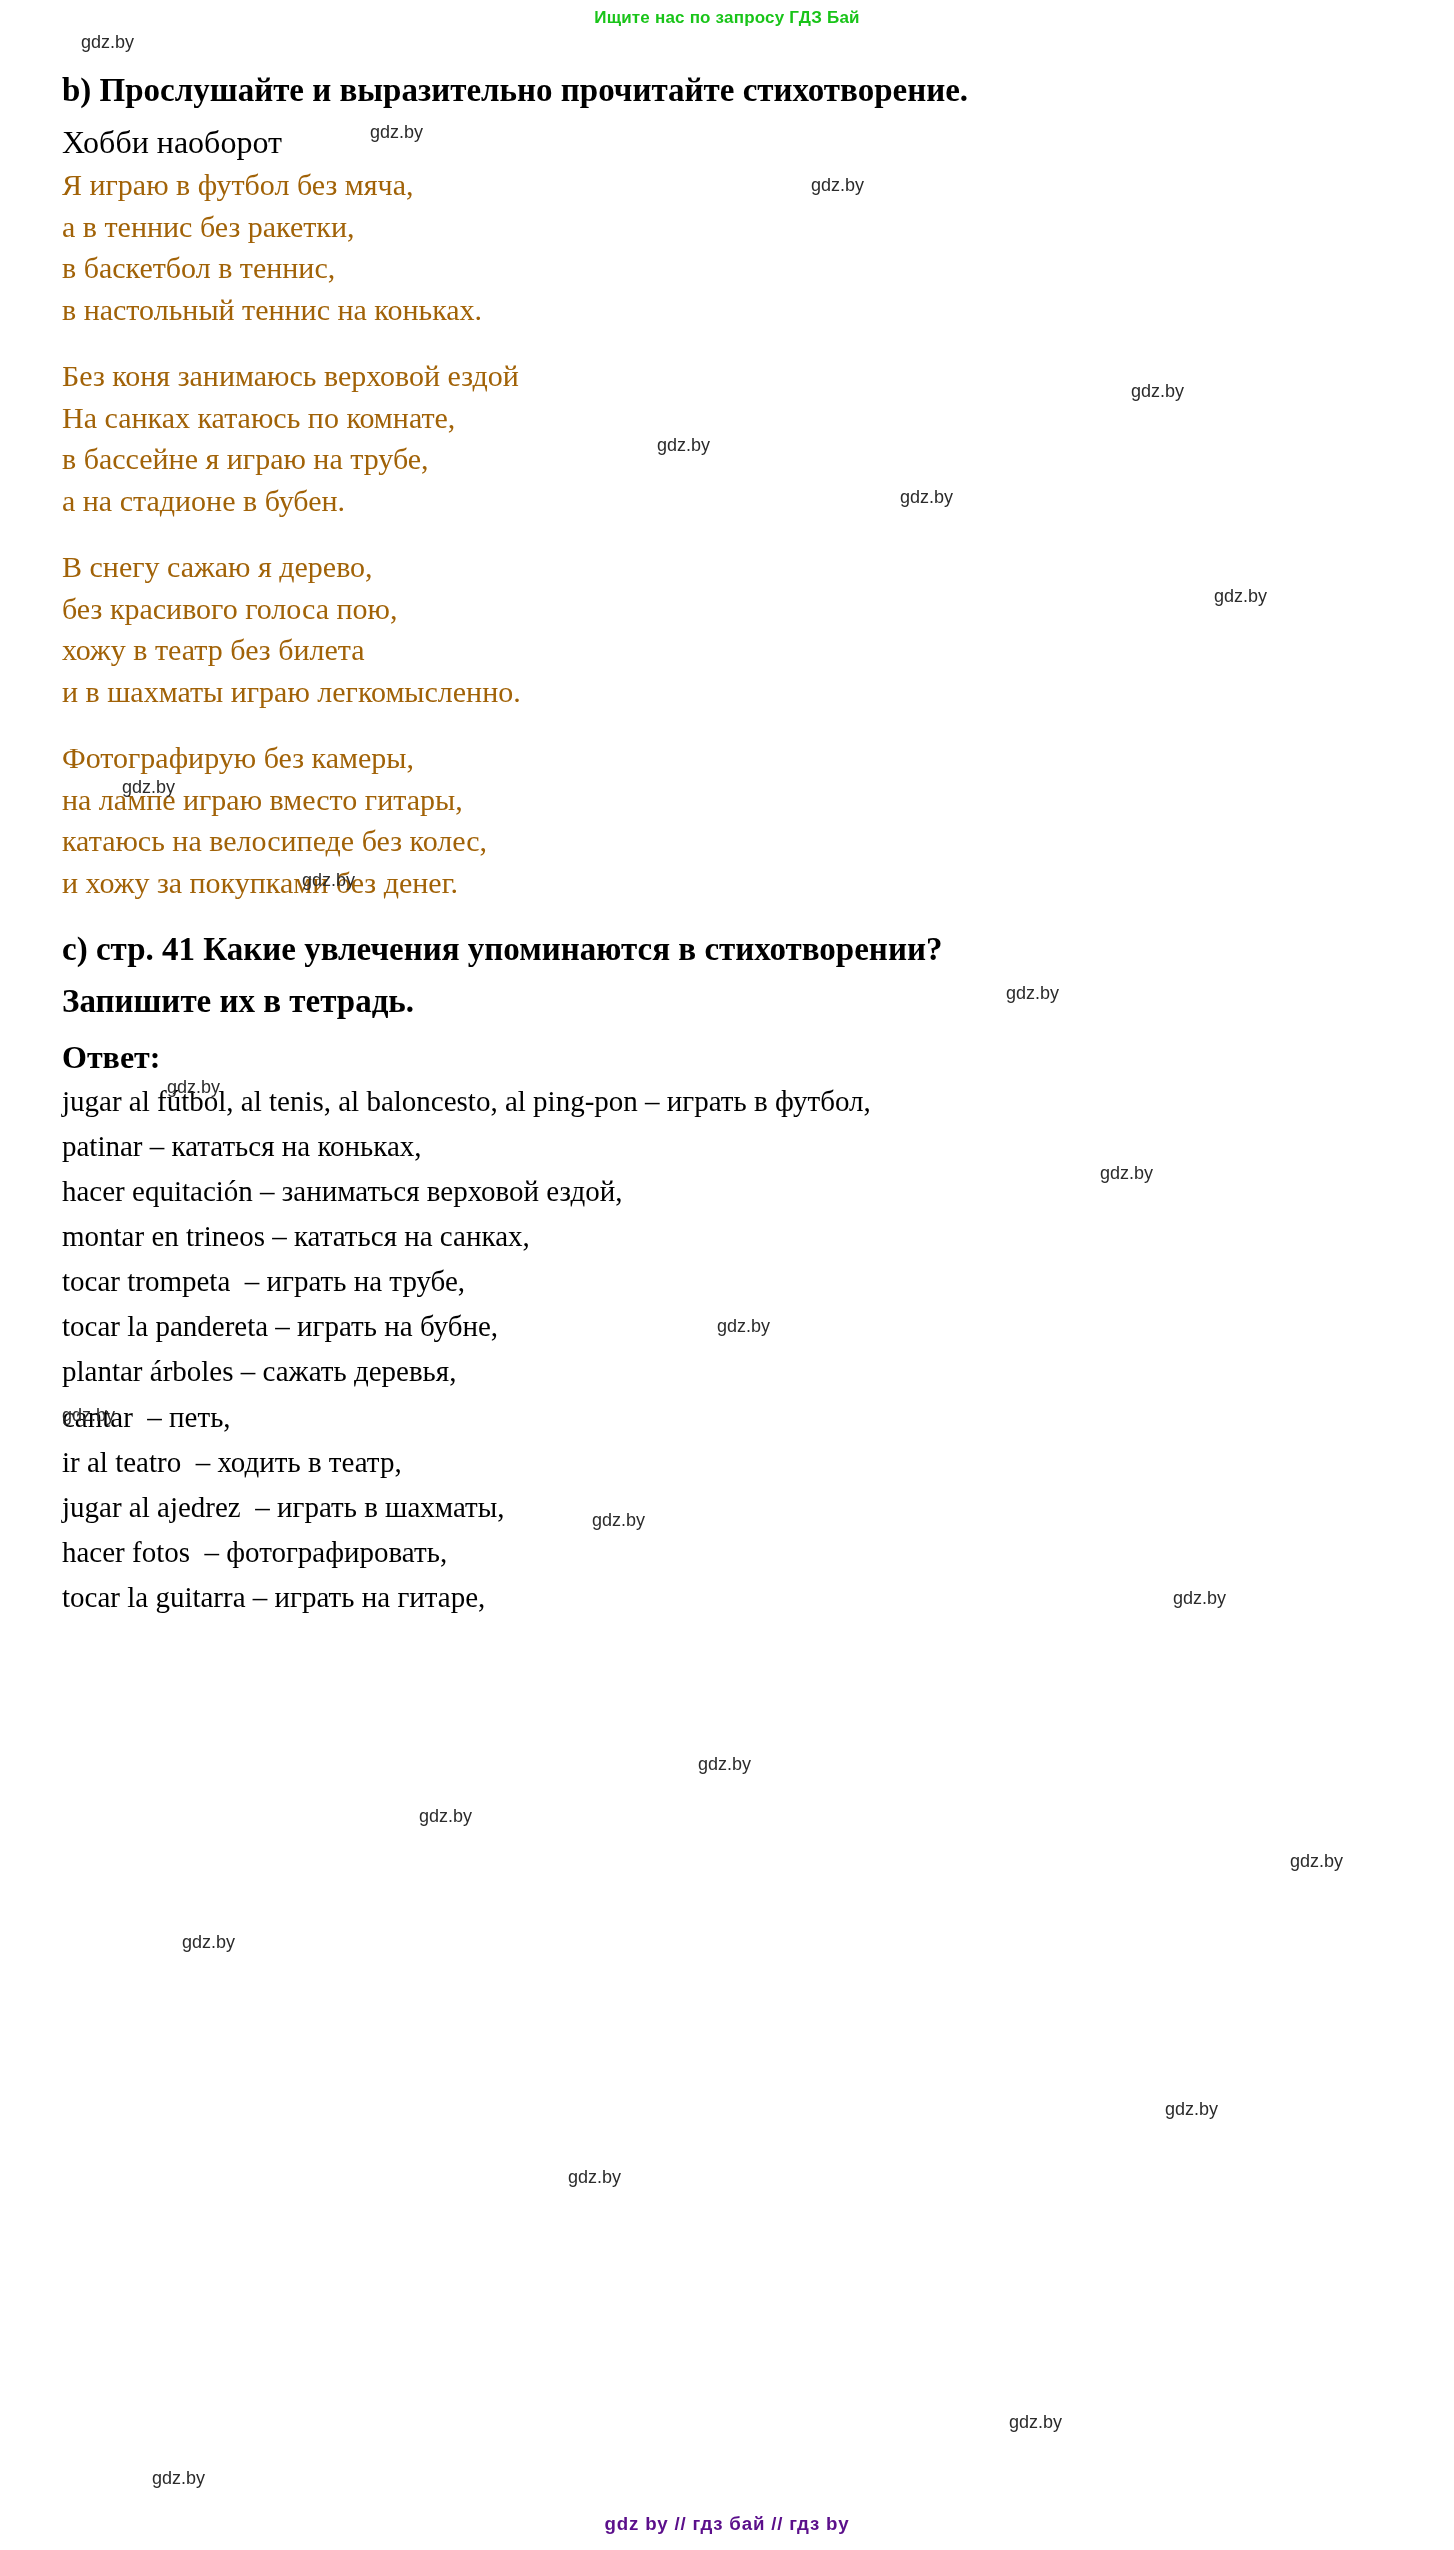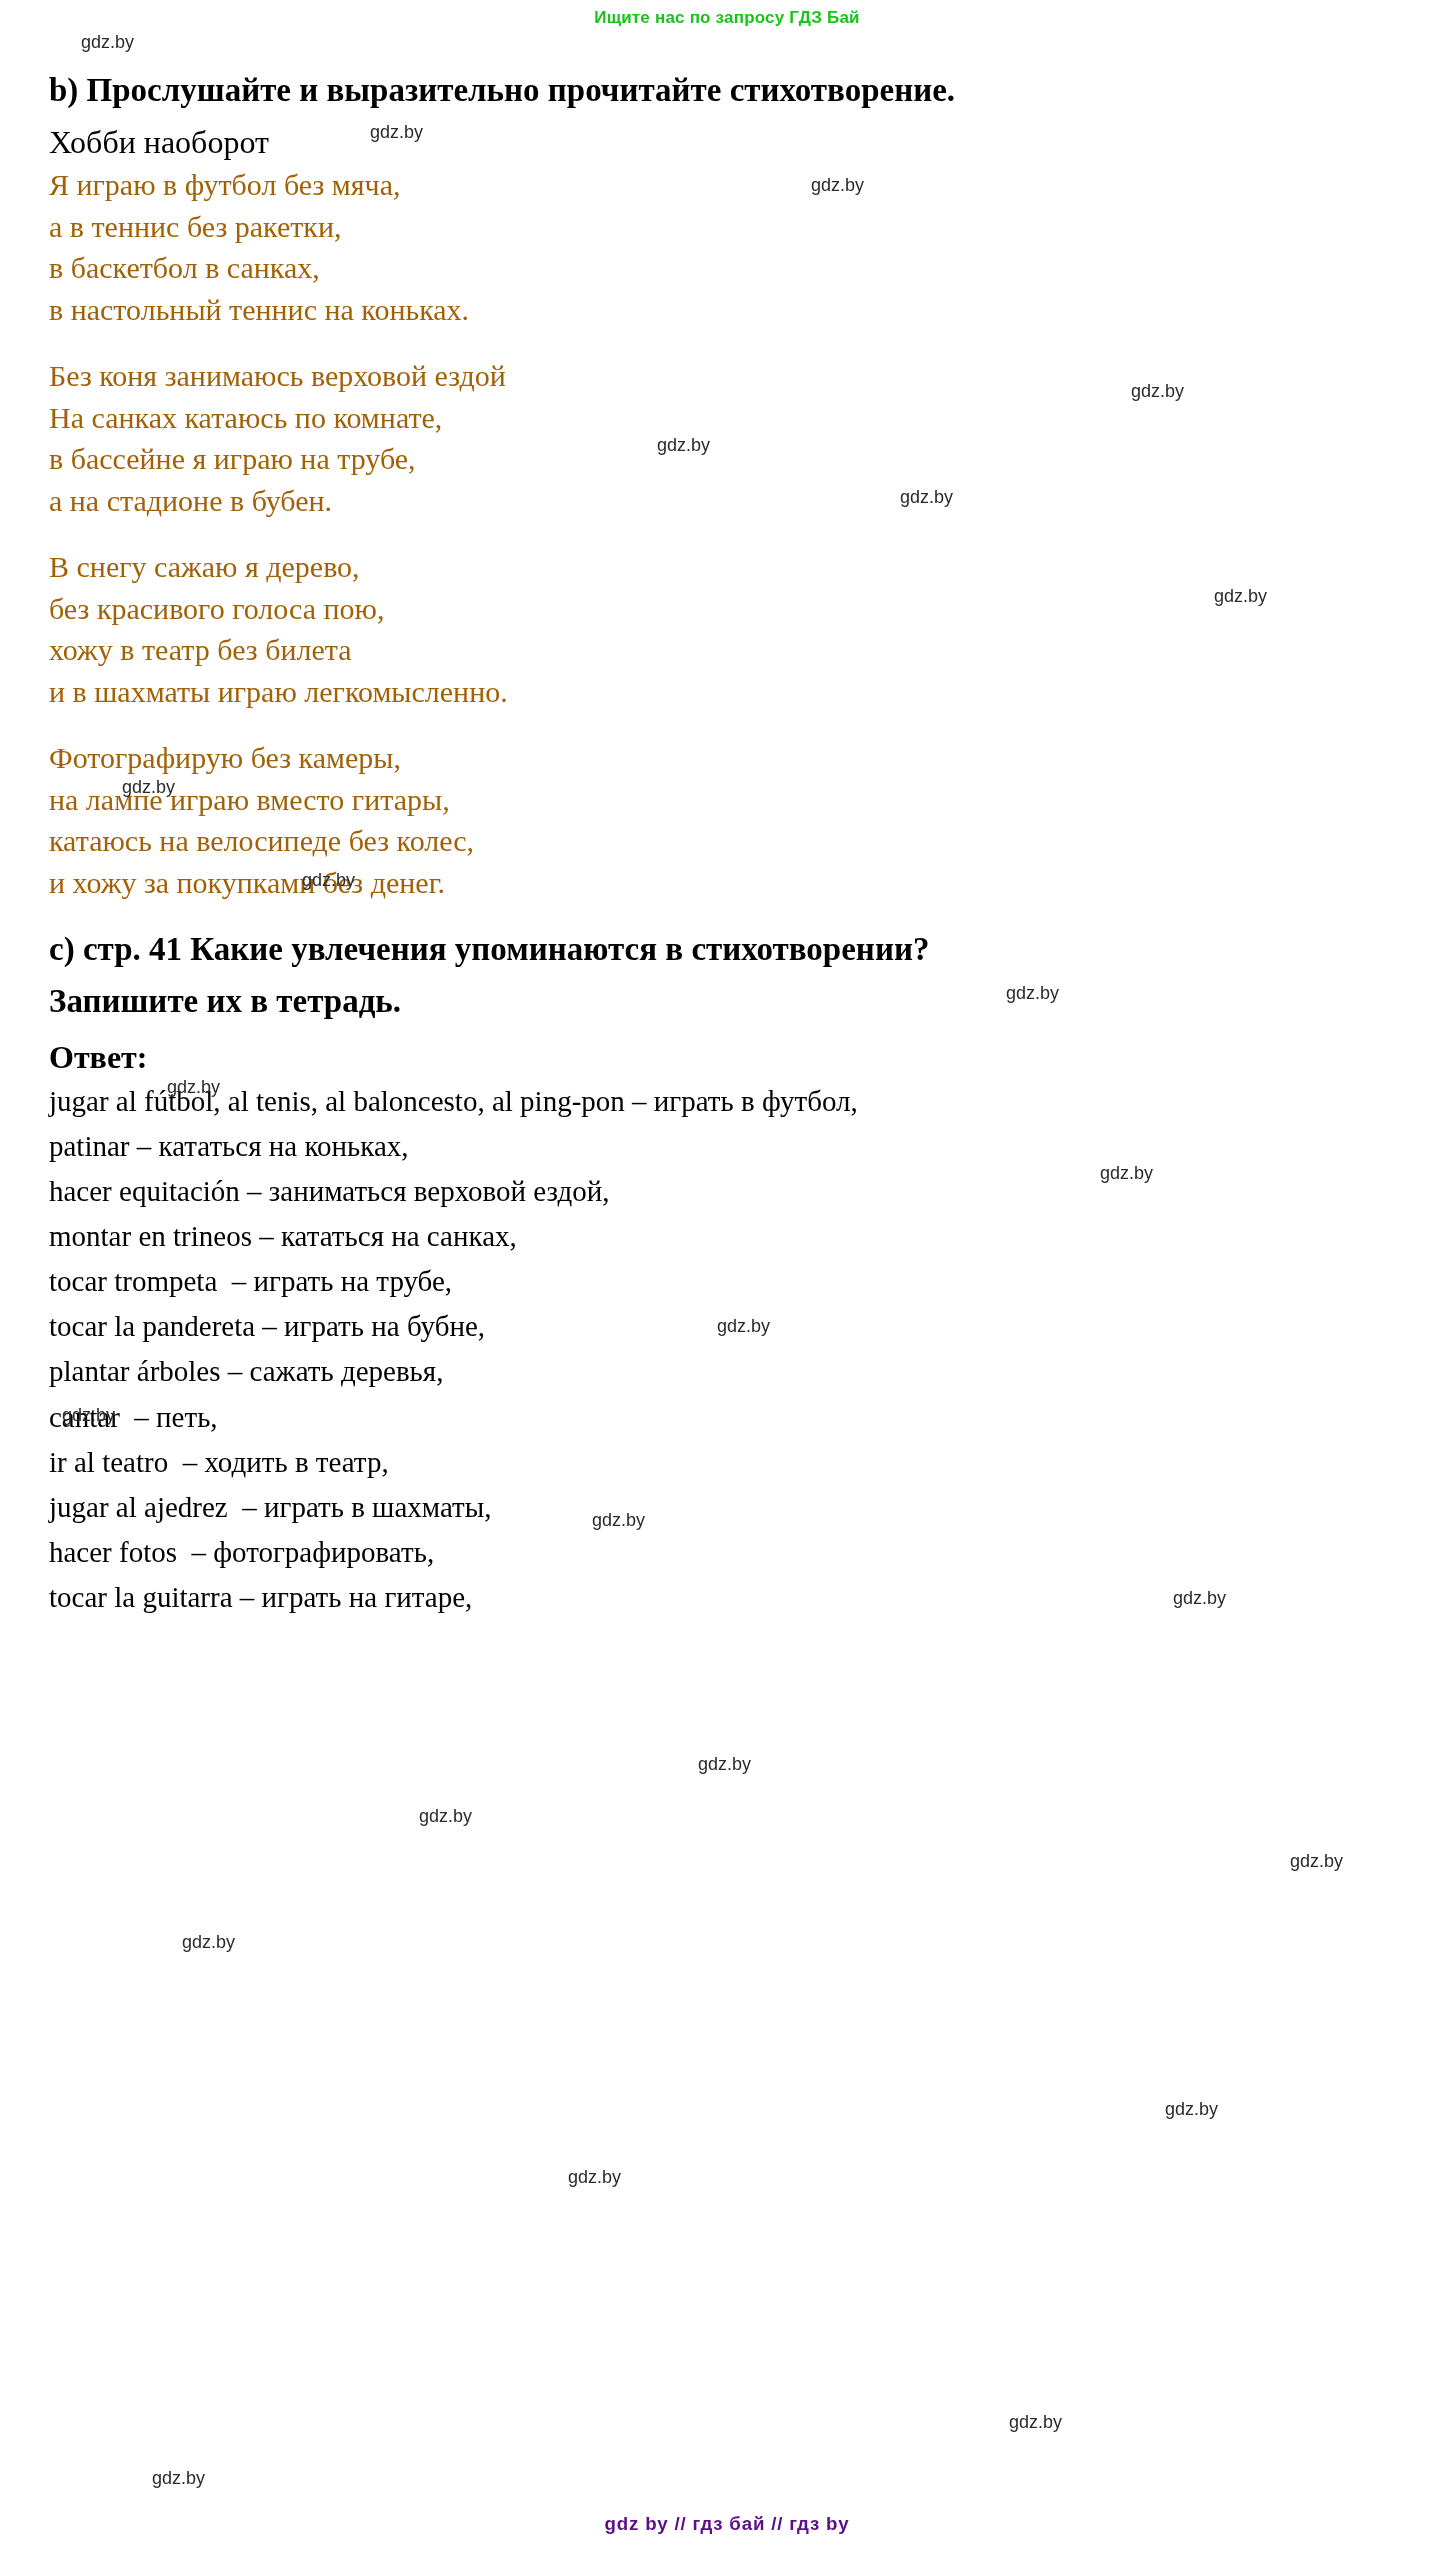--- a/index.html
+++ b/index.html
@@ -40,7 +40,7 @@
   
   .content {
     position: absolute;
-    left: 49px;
+    left: 62px;
     top: 71px;
     width: 1363px;
   }

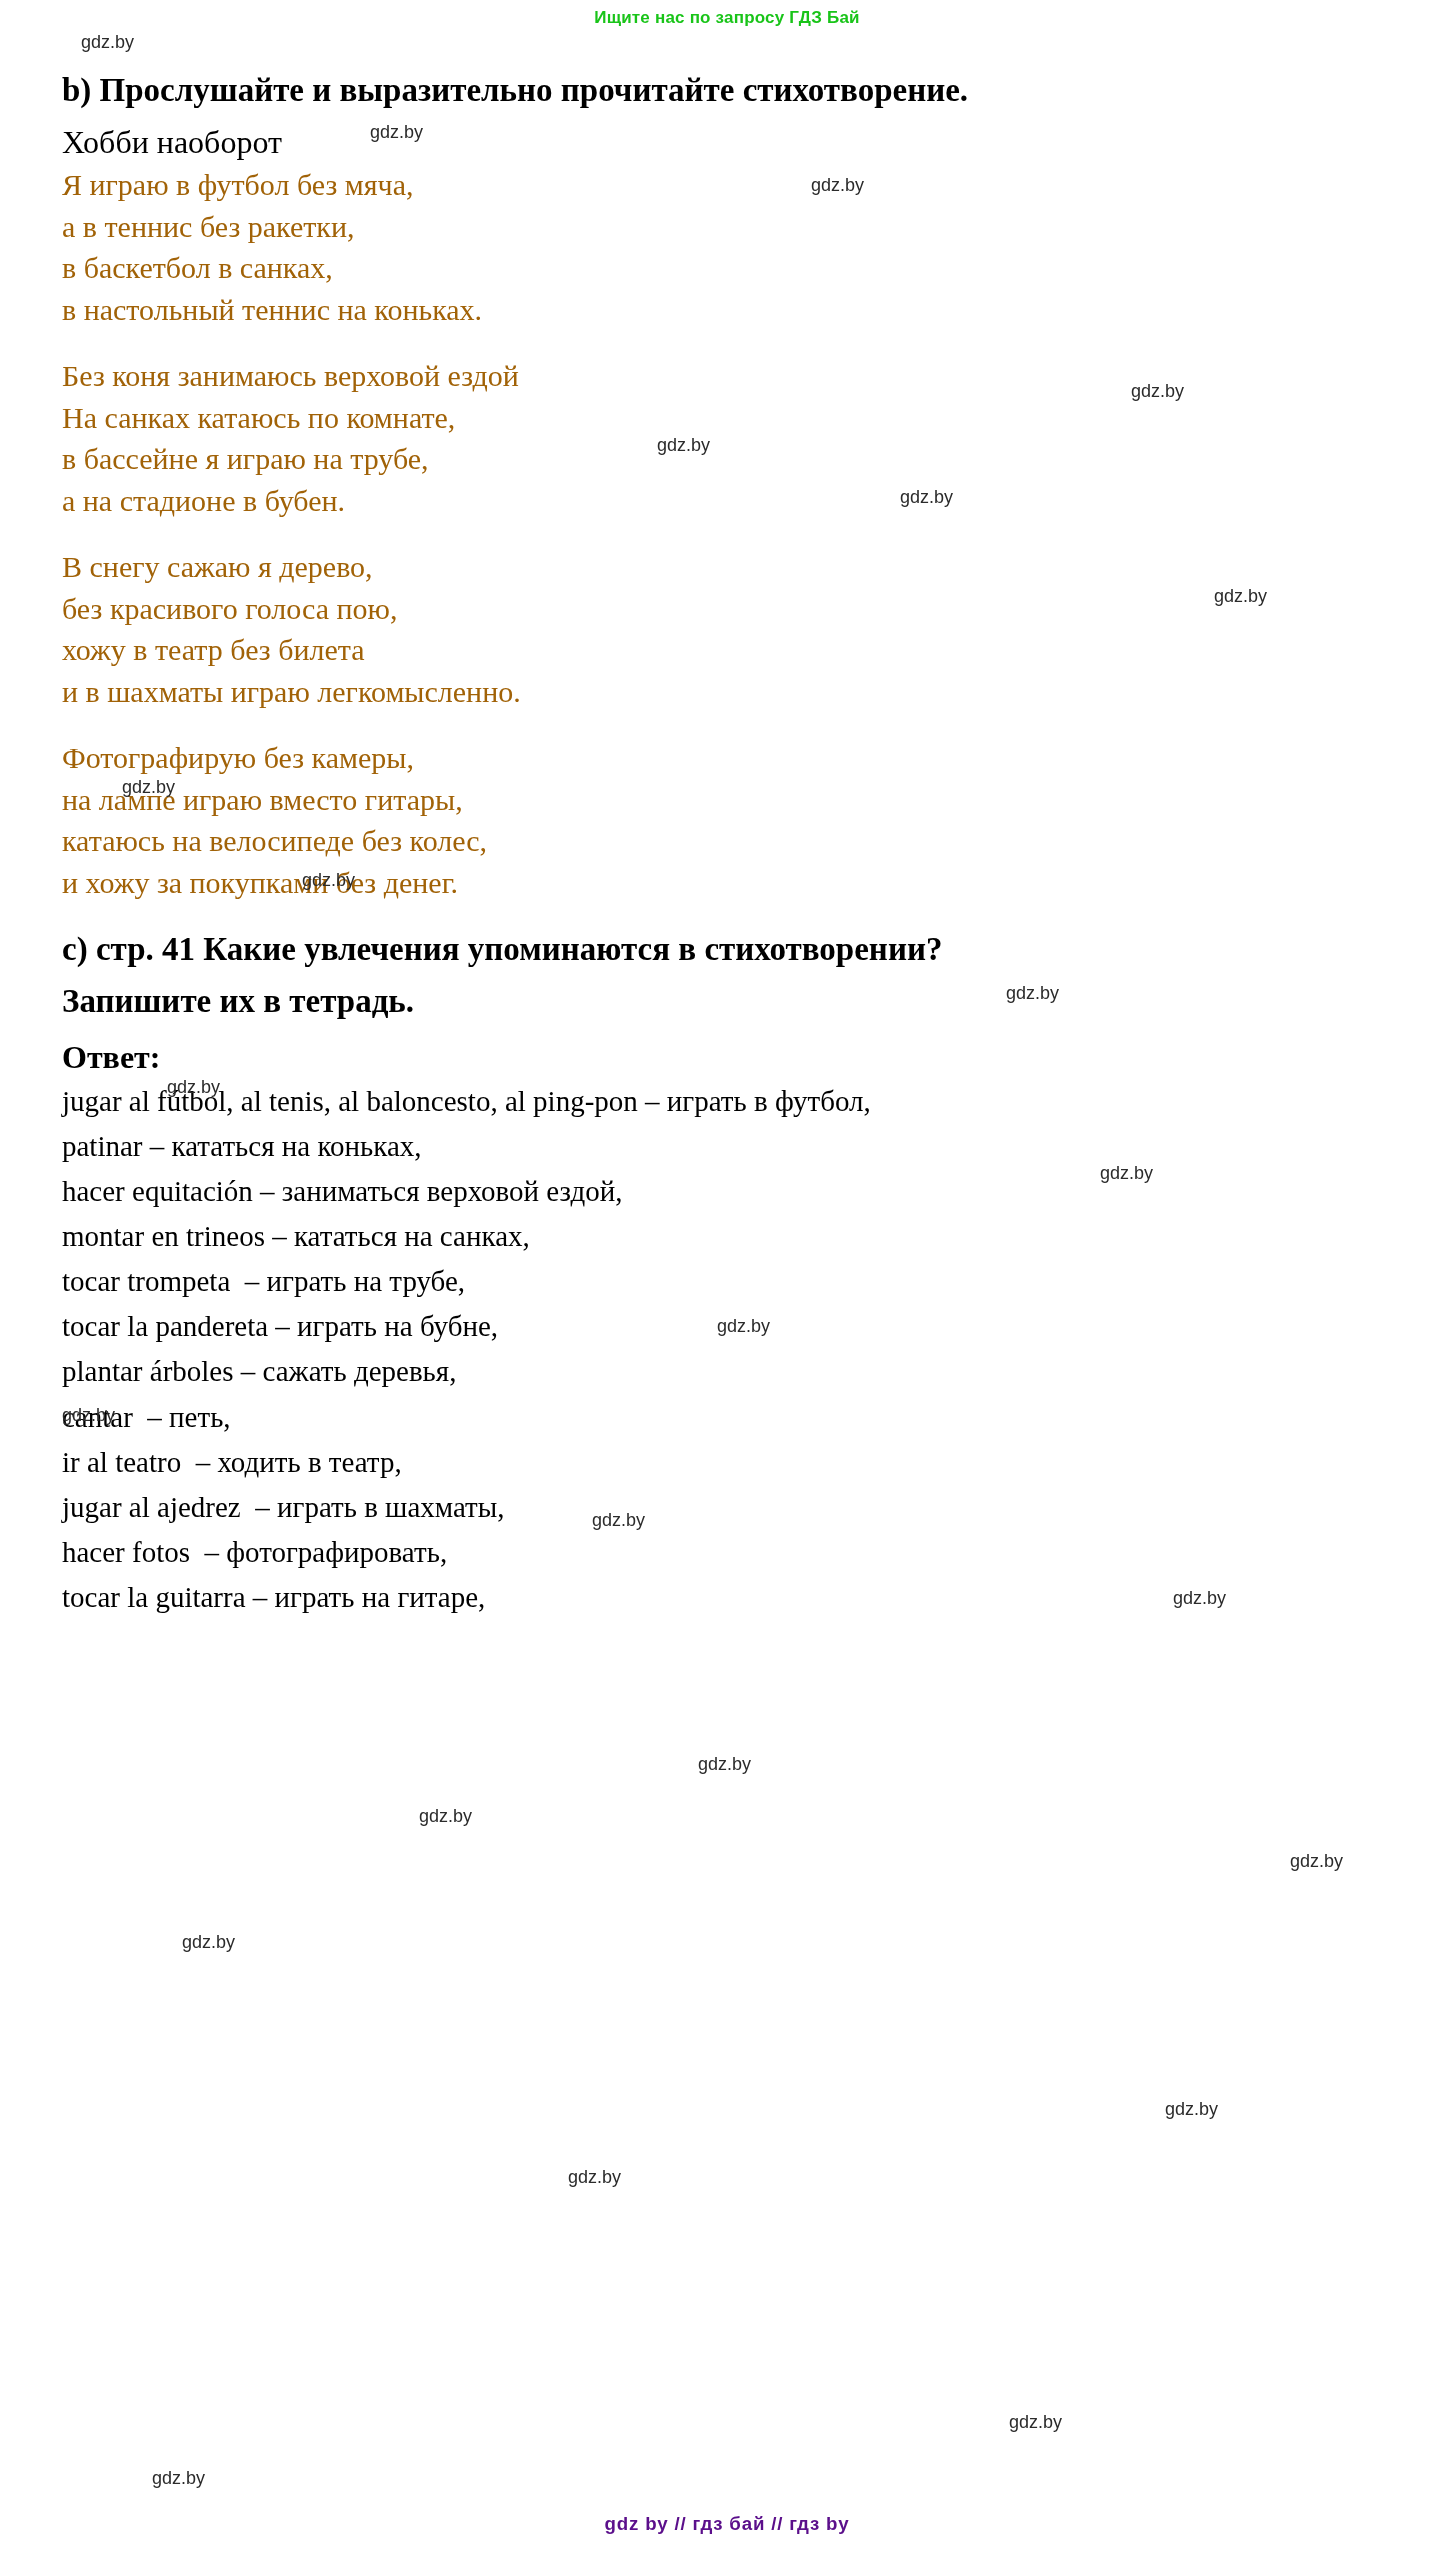--- a/index.html
+++ b/index.html
@@ -145,7 +145,7 @@
     <div class="poem-stanza">
       <p class="poem-line">Я играю в футбол без мяча,</p>
       <p class="poem-line">а в теннис без ракетки,</p>
-      <p class="poem-line">в баскетбол в санках,</p>
+      <p class="poem-line">в баскетбол в теннис,</p>
       <p class="poem-line">в настольный теннис на коньках.</p>
     </div>
 

